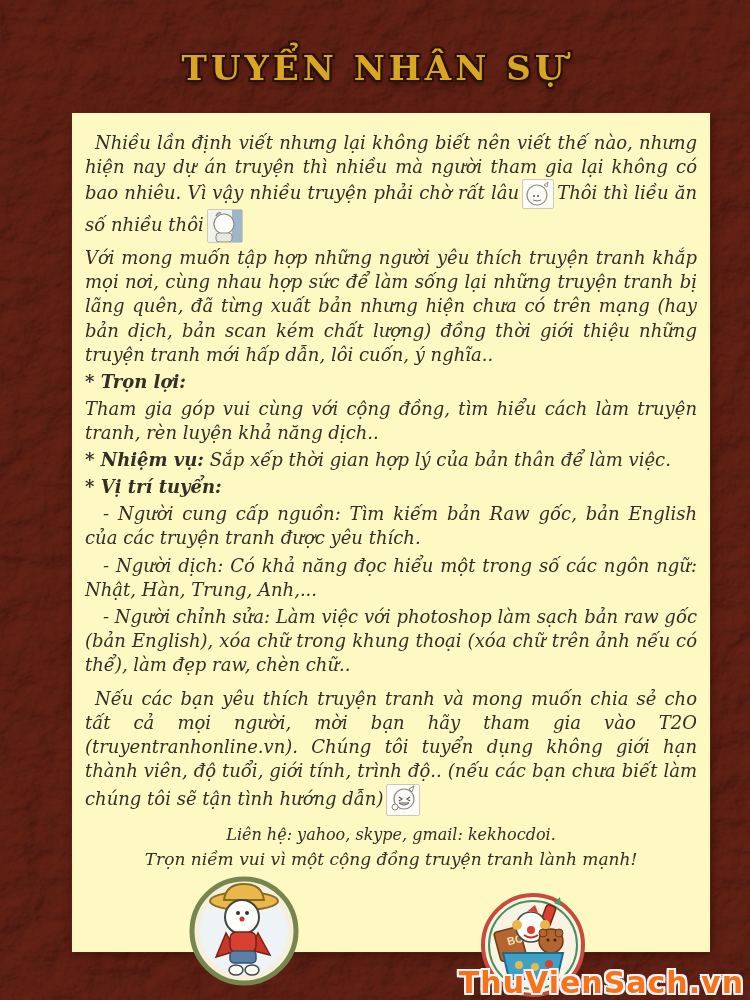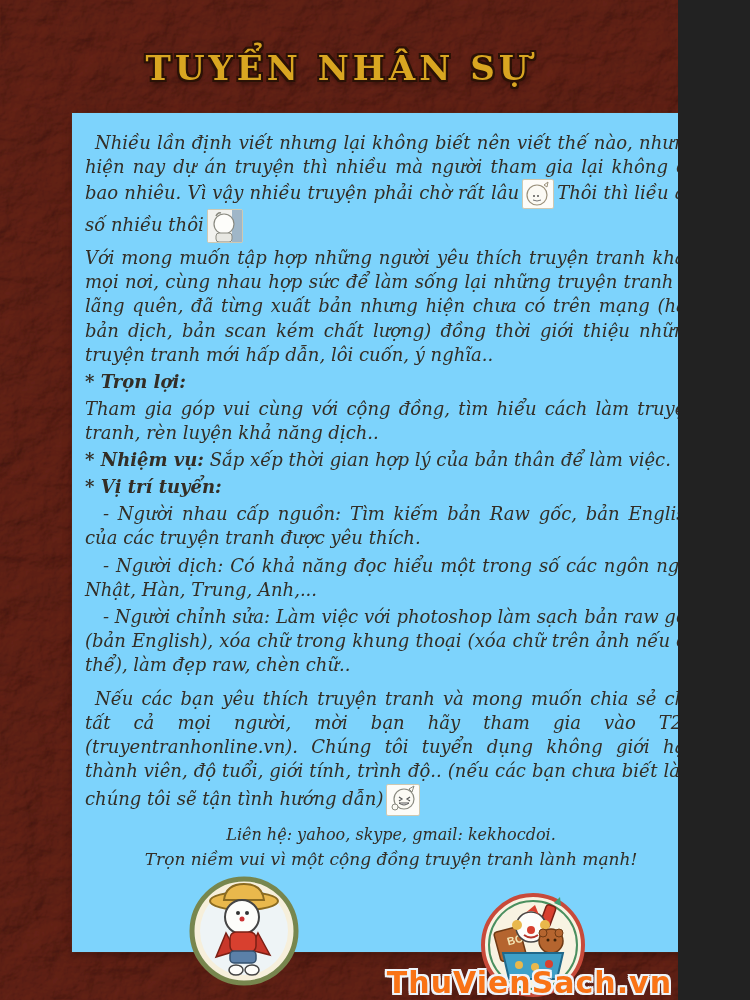--- a/index.html
+++ b/index.html
@@ -3,7 +3,7 @@
 <meta charset="utf-8">
 <style>
   html,body{margin:0;padding:0;background:#222;}
-  .poster{position:relative;width:678px;height:1000px;overflow:hidden;
+  .poster{position:relative;width:750px;height:1000px;overflow:hidden;
           font-family:"DejaVu Serif",serif;}
   .bg-tex{position:absolute;left:0;top:0;z-index:0;}
   .bg-tex2{position:absolute;left:0;top:0;z-index:0;mix-blend-mode:multiply;opacity:.45;}

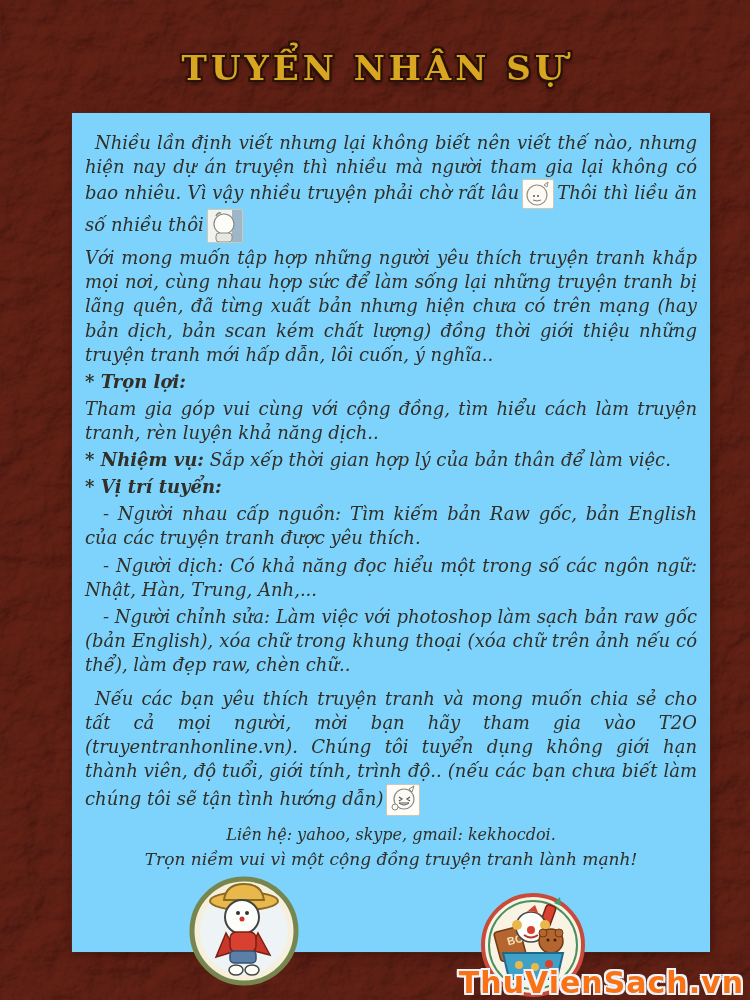--- a/index.html
+++ b/index.html
@@ -15,7 +15,7 @@
       0 -2px 0 #2b1206,0 2px 0 #2b1206,-2px 0 0 #2b1206,2px 0 0 #2b1206,0 4px 4px rgba(20,5,0,.6);}
 
   .panel{position:absolute;left:72px;top:113px;width:638px;height:839px;z-index:2;
-    background:#7dd3fc;box-shadow:0 0 0 1px rgba(90,50,30,.35),2px 3px 8px rgba(40,10,5,.5);
+    background:#fef9c3;box-shadow:0 0 0 1px rgba(90,50,30,.35),2px 3px 8px rgba(40,10,5,.5);
     box-sizing:border-box;padding:18px 13px 6px;color:#332e26;
     font-style:italic;font-size:18px;line-height:1.34;}
   .panel p{margin:0 0 3px;text-align:justify;}

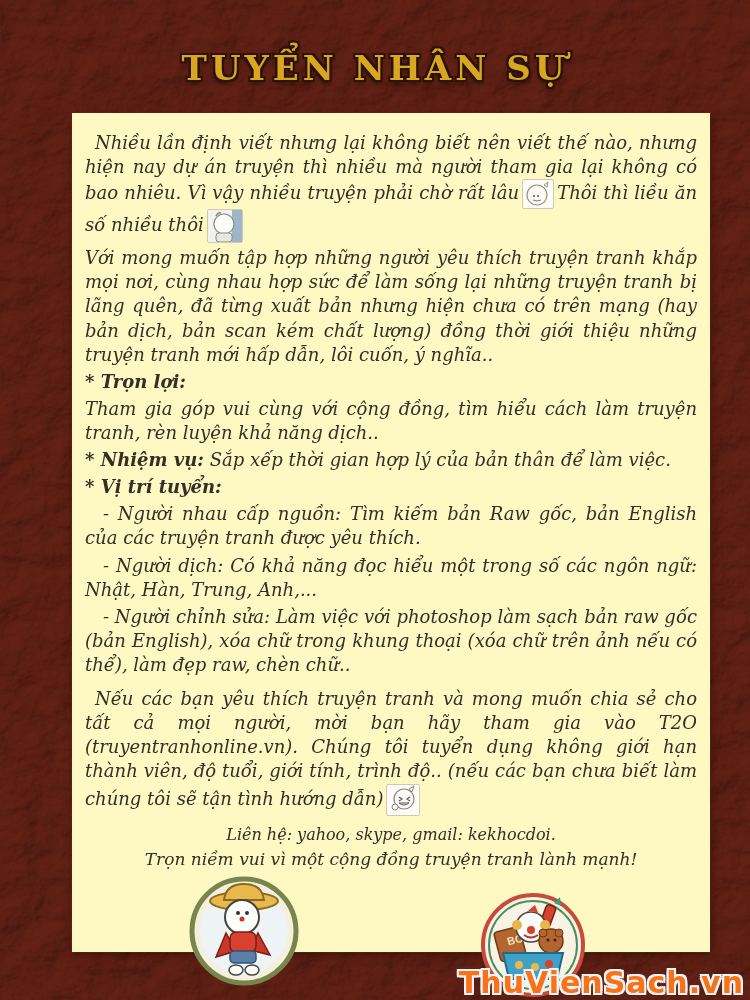--- a/index.html
+++ b/index.html
@@ -99,7 +99,7 @@
     <p><span class="inline-label">* Nhiệm vụ:</span> <span>Sắp xếp thời gian hợp lý của bản thân để làm việc.</span></p>
 
     <p class="heading">* Vị trí tuyển:</p>
-    <p class="bullet">- Người nhau cấp nguồn: Tìm kiếm bản Raw gốc, bản English của các truyện tranh được yêu thích.</p>
+    <p class="bullet">- Người cung cấp nguồn: Tìm kiếm bản Raw gốc, bản English của các truyện tranh được yêu thích.</p>
     <p class="bullet">- Người dịch: Có khả năng đọc hiểu một trong số các ngôn ngữ: Nhật, Hàn, Trung, Anh,...</p>
     <p class="bullet">- Người chỉnh sửa: Làm việc với photoshop làm sạch bản raw gốc (bản English), xóa chữ trong khung thoại (xóa chữ trên ảnh nếu có thể), làm đẹp raw, chèn chữ..</p>
 

